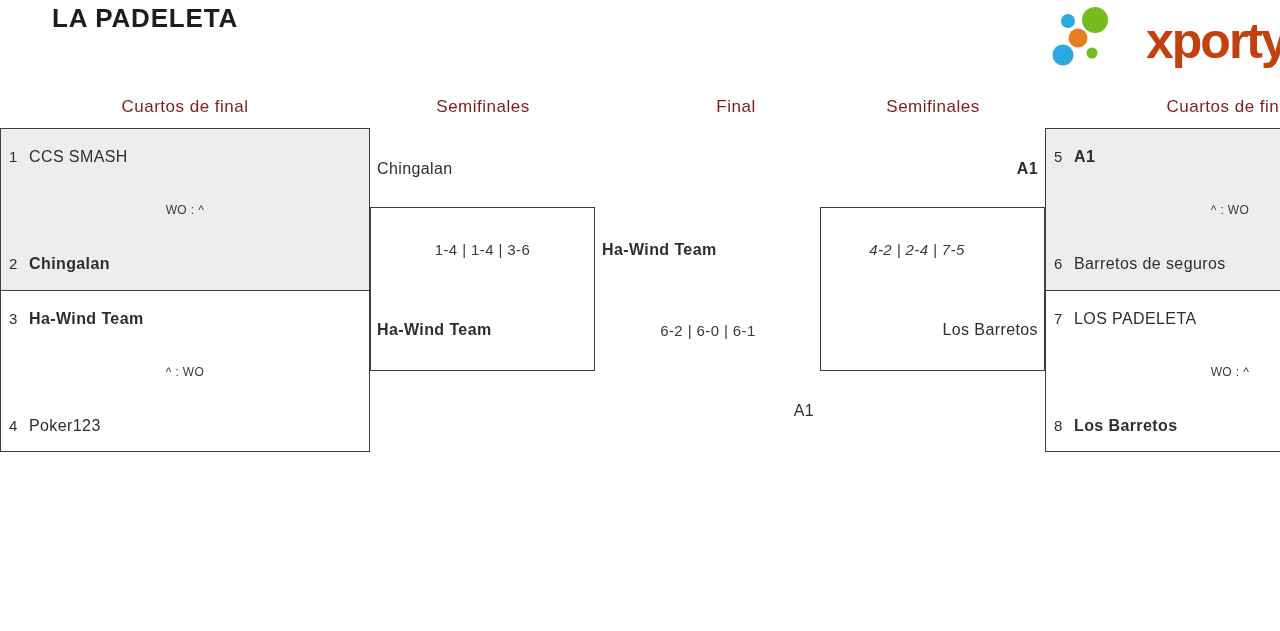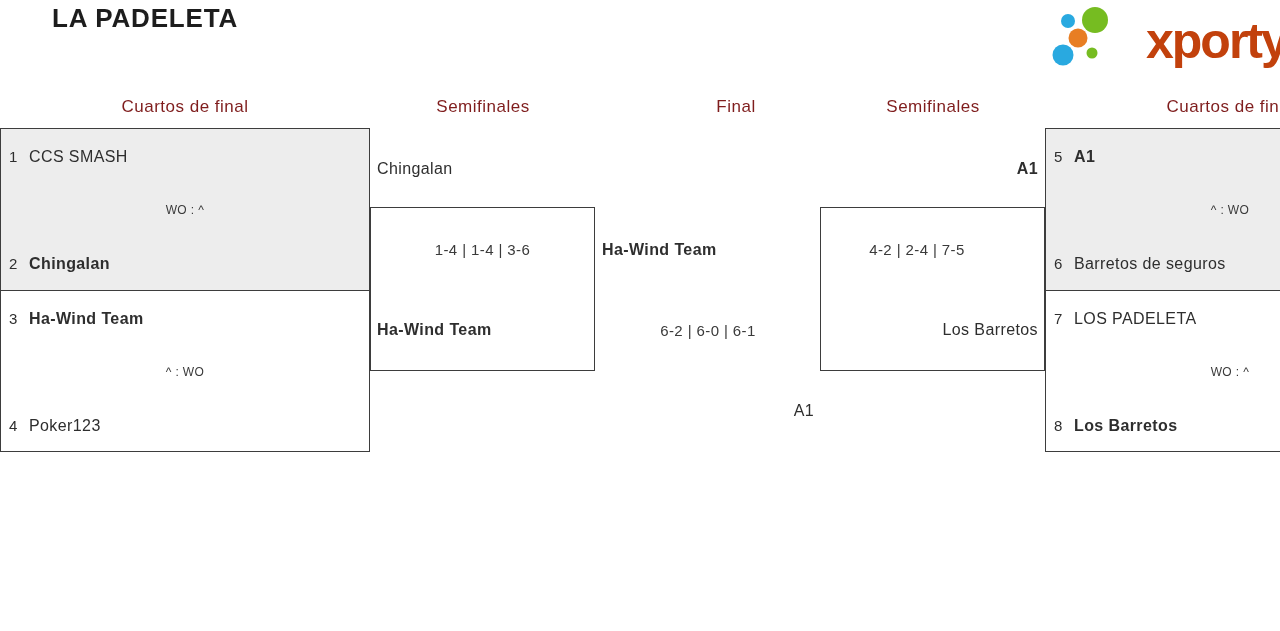--- a/index.html
+++ b/index.html
@@ -134,7 +134,7 @@
 
   <div class="box sf-r"></div>
   <div class="float-label team-name winner" style="right:242px;top:160px;">A1</div>
-  <div class="float-score" style="left:820px;width:194px;top:241px;">4-2 | 2-4 | 7-5</div>
+  <div class="float-score" style="left:820px;width:194px;top:241px;font-style:italic;">4-2 | 2-4 | 7-5</div>
   <div class="float-label team-name" style="right:242px;top:321px;">Los Barretos</div>
 
   <div class="box gray qf-r1">

